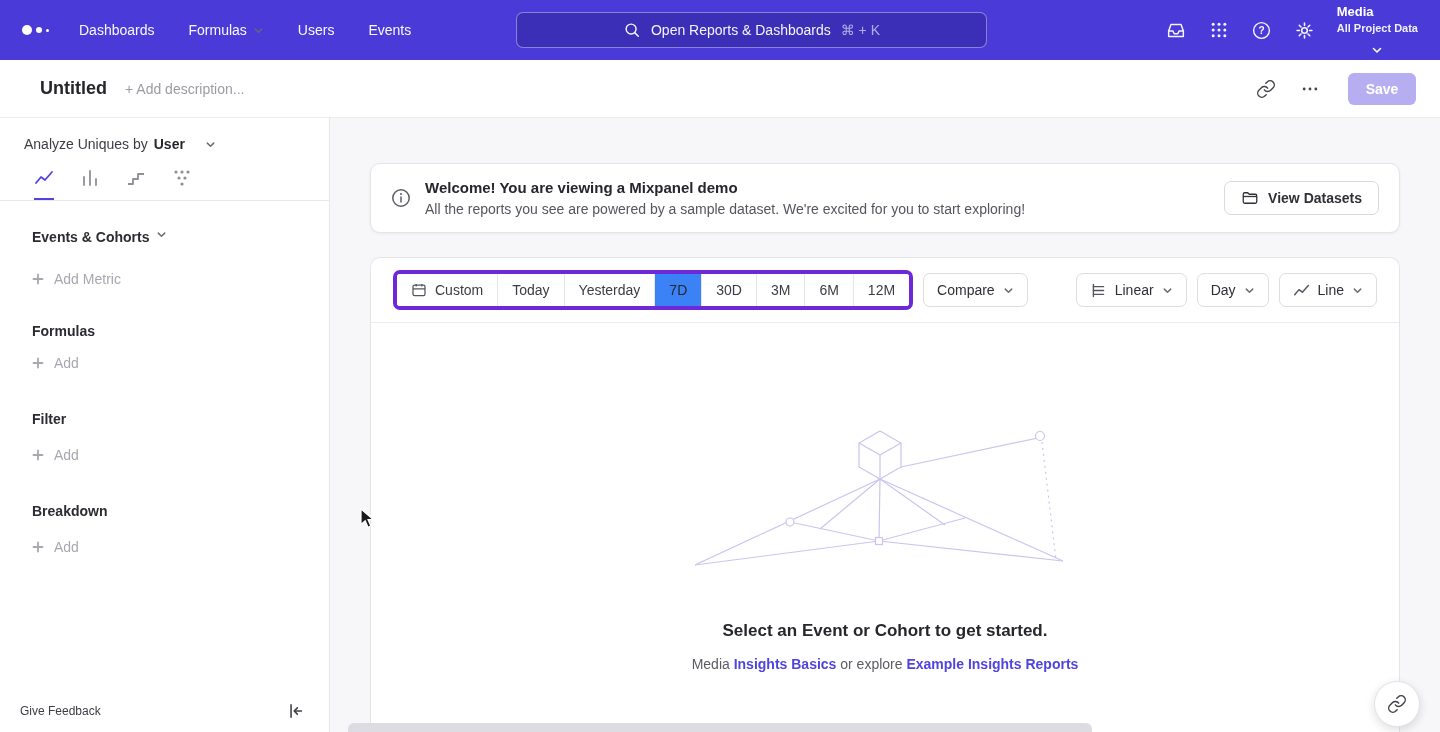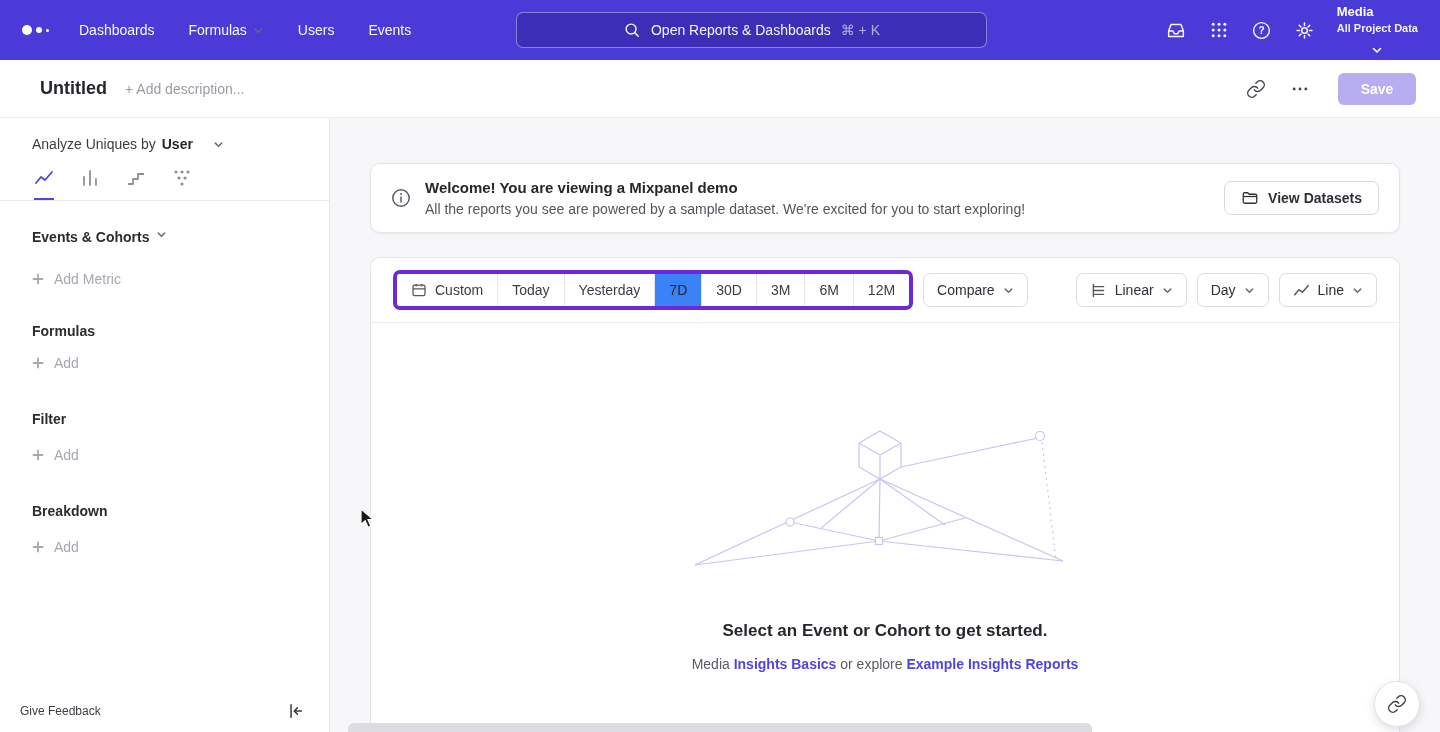--- a/index.html
+++ b/index.html
@@ -34,7 +34,7 @@
   .doc-desc { margin-left:18px; font-size:14px; color:#9b9ba4; cursor:text; }
   .header-right { margin-left:auto; display:flex; align-items:center; gap:16px; }
   .hicon { color:#44444c; cursor:pointer; padding:4px; }
-  .save-btn { width:78px; height:32px; border:none; border-radius:6px; background:var(--save-disabled,#b7aef2);
+  .save-btn { width:68px; height:32px; border:none; border-radius:6px; background:var(--save-disabled,#b7aef2);
               color:#fff; font-size:14px; font-weight:600; margin-left:8px; cursor:default; font-family:inherit; }
 
   

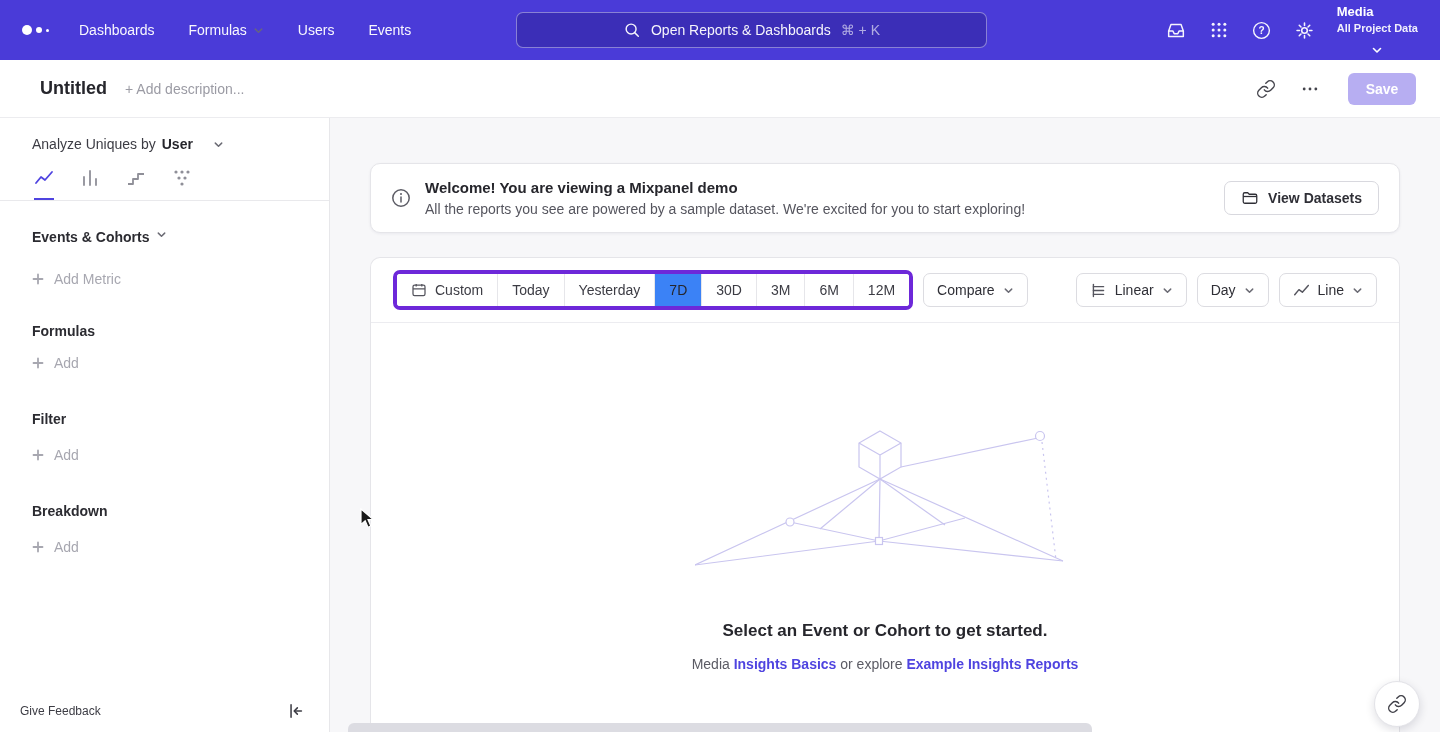--- a/index.html
+++ b/index.html
@@ -40,7 +40,7 @@
   
   .app { display:flex; height:614px; }
   .sidebar { width:330px; background:#fff; border-right:1px solid #e7e7ea; position:relative; flex:none; }
-  .analyze-row { padding:18px 32px 0; font-size:14px; color:#3c3c44; display:flex; align-items:center; gap:6px; }
+  .analyze-row { padding:18px 24px 0; font-size:14px; color:#3c3c44; display:flex; align-items:center; gap:6px; }
   .analyze-row .val { font-weight:600; color:#26262c; display:flex; align-items:center; gap:20px; cursor:pointer; }
   .tabs-row { display:flex; gap:26px; padding:16px 0 0 34px; border-bottom:1px solid #e9e9ec; }
   .tab { padding-bottom:10px; color:#8f8f98; cursor:pointer; border-bottom:2px solid transparent; }

